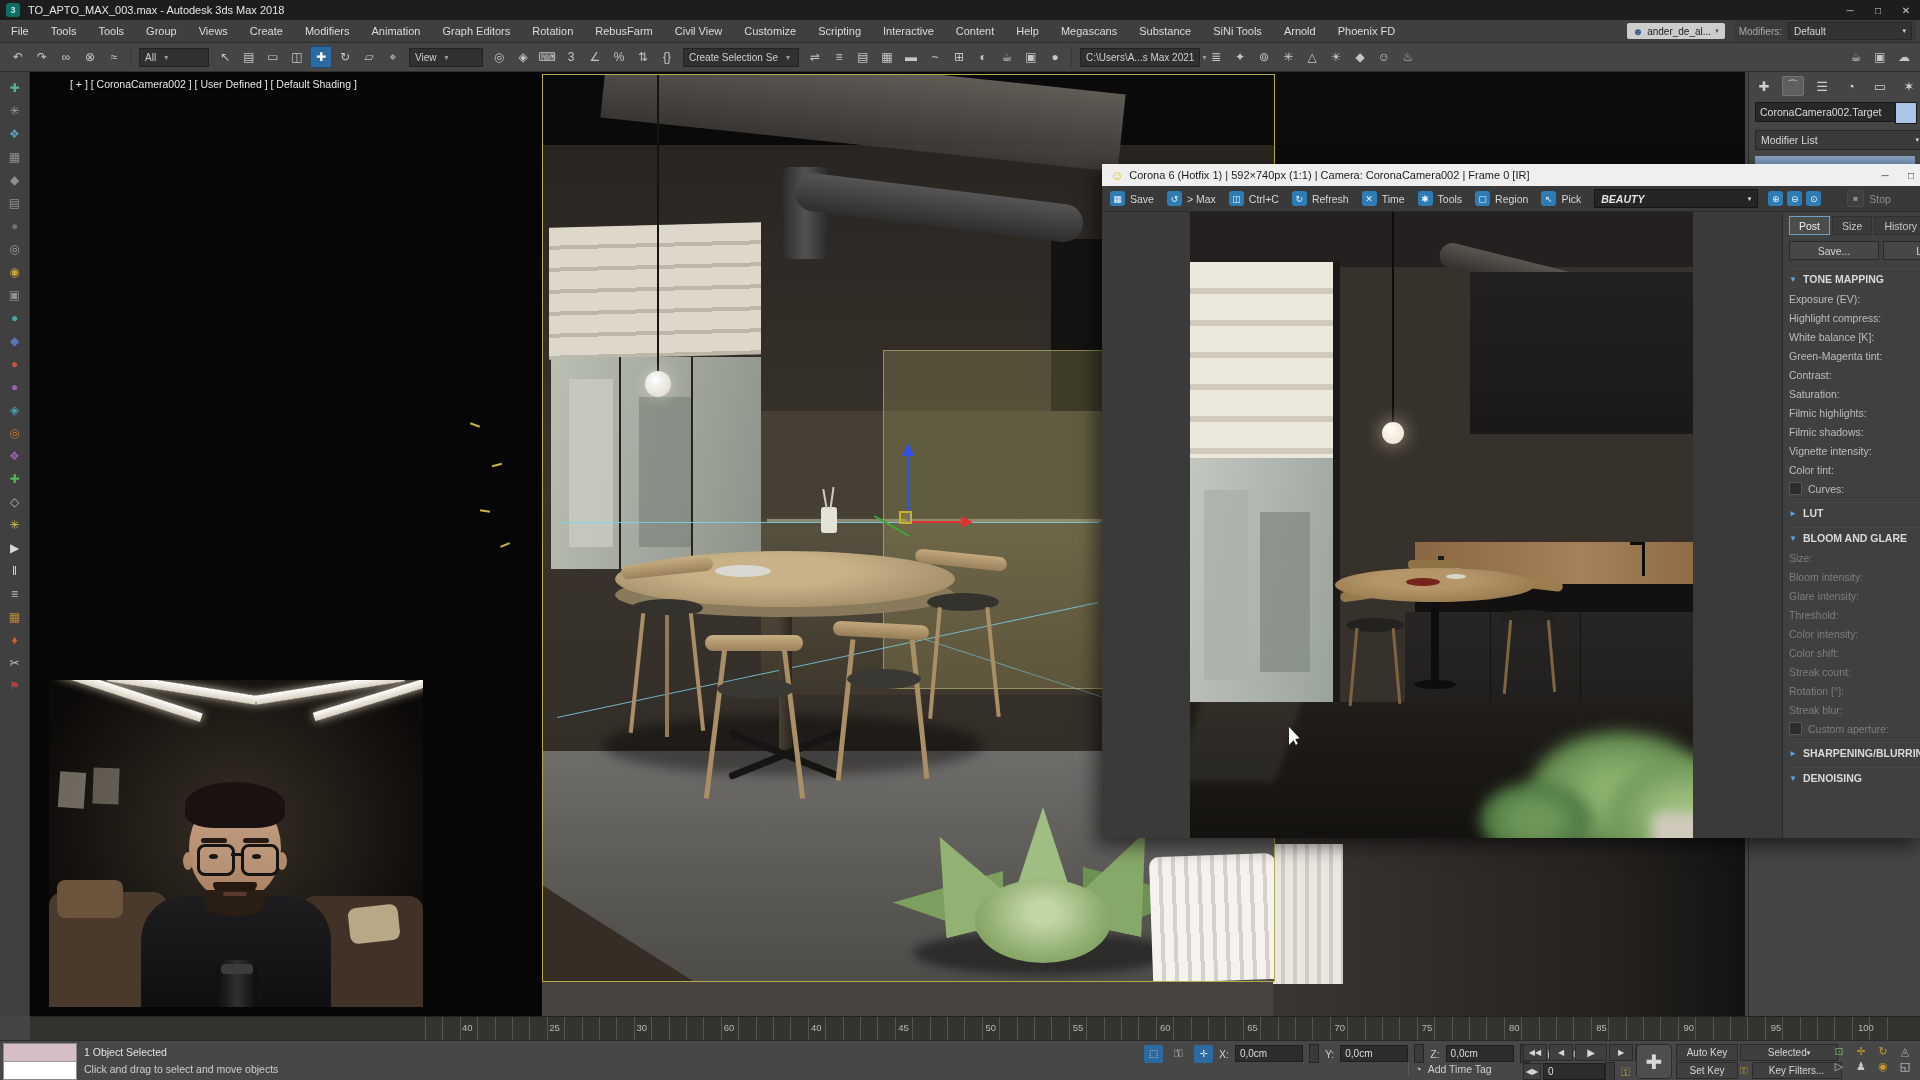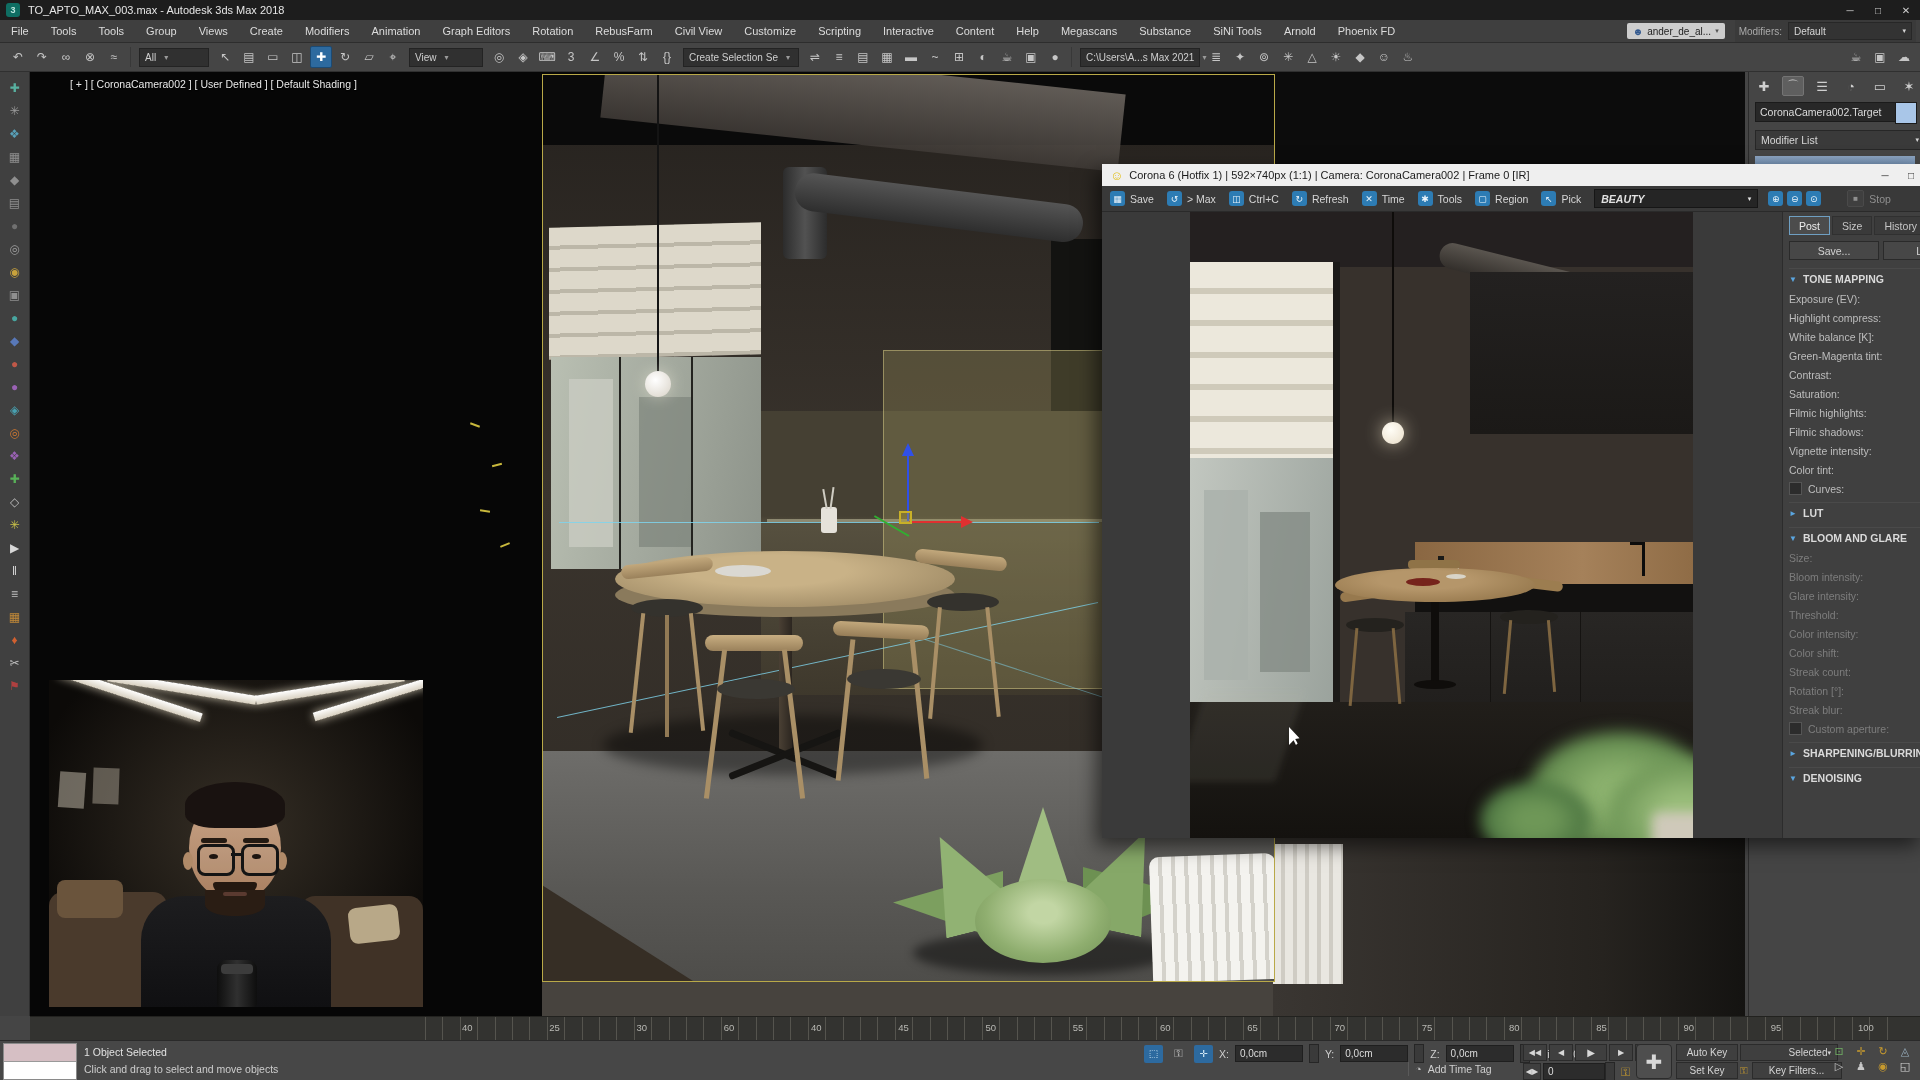--- a/index.html
+++ b/index.html
@@ -753,7 +753,7 @@
     <span class="kbtn" style="width:48px;">Set Key</span>
   </div>
   <div class="abs" style="left:1740px;top:3px;display:flex;align-items:center;">
-    <span class="kbtn" style="width:84px;justify-content:flex-end;">
+    <span class="kbtn" style="width:84px;justify-content:center;">
       <span>Selected</span>
       <span style="font-size:7px;">▾</span>
       </span>

